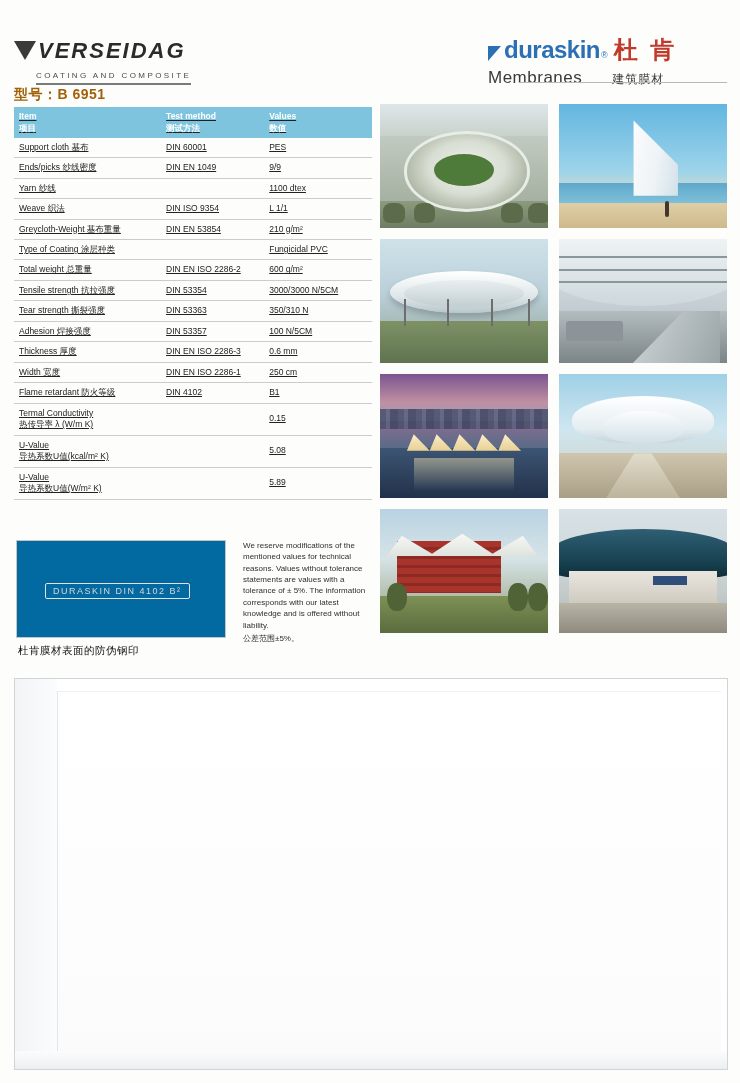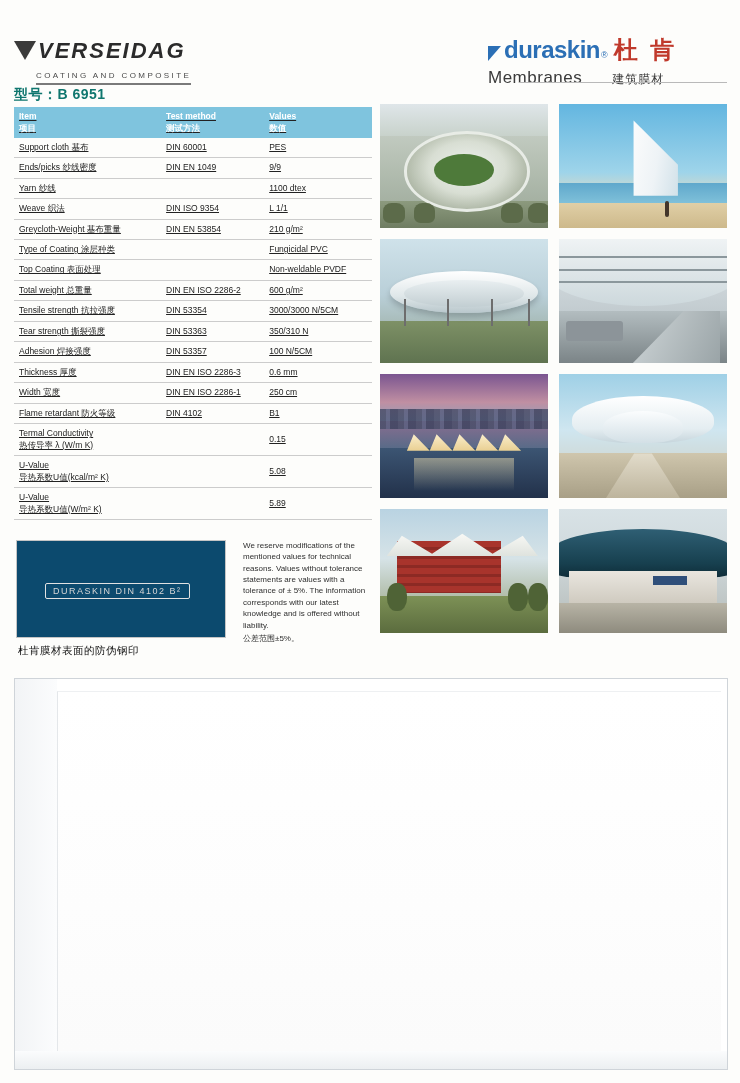--- a/index.html
+++ b/index.html
@@ -148,7 +148,7 @@
     top: 86px;
     font-size: 14px;
     font-weight: bold;
-    color: #0f766e;
+    color: #a16207;
     letter-spacing: 0.5px;
   }
 

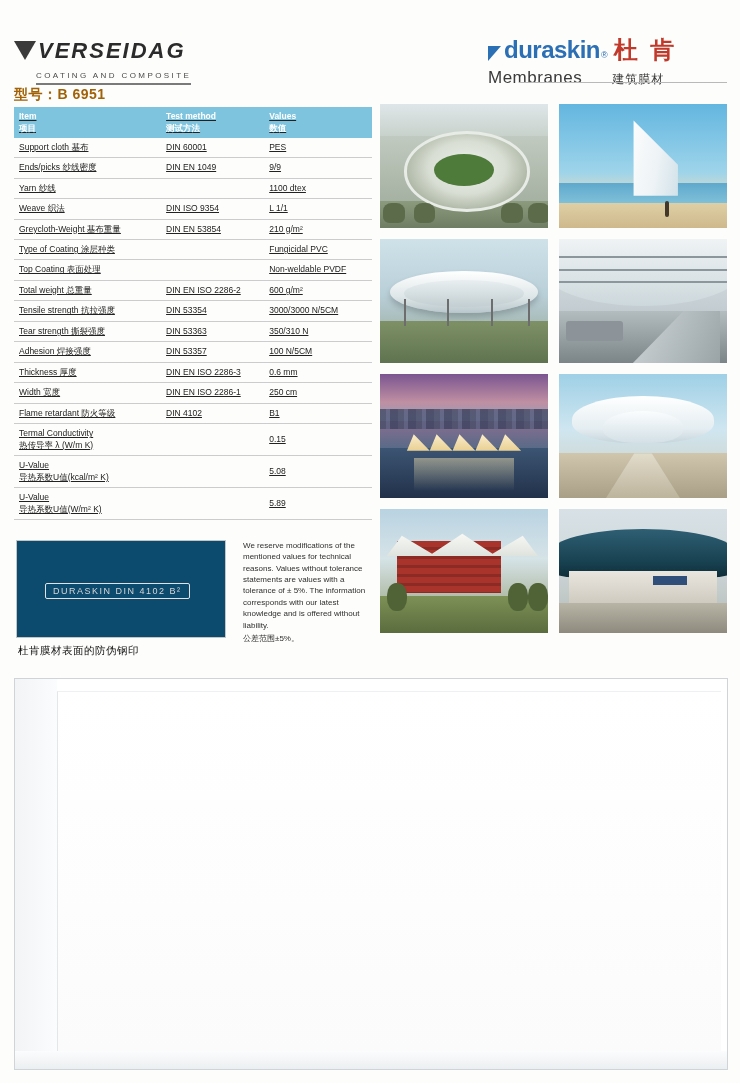--- a/index.html
+++ b/index.html
@@ -423,11 +423,6 @@
         <td>Fungicidal PVC</td>
       </tr>
       <tr>
-        <td>Top Coating 表面处理</td>
-        <td></td>
-        <td>Non-weldable PVDF</td>
-      </tr>
-      <tr>
         <td>Total weight 总重量</td>
         <td>DIN EN ISO 2286-2</td>
         <td>600 g/m²</td>

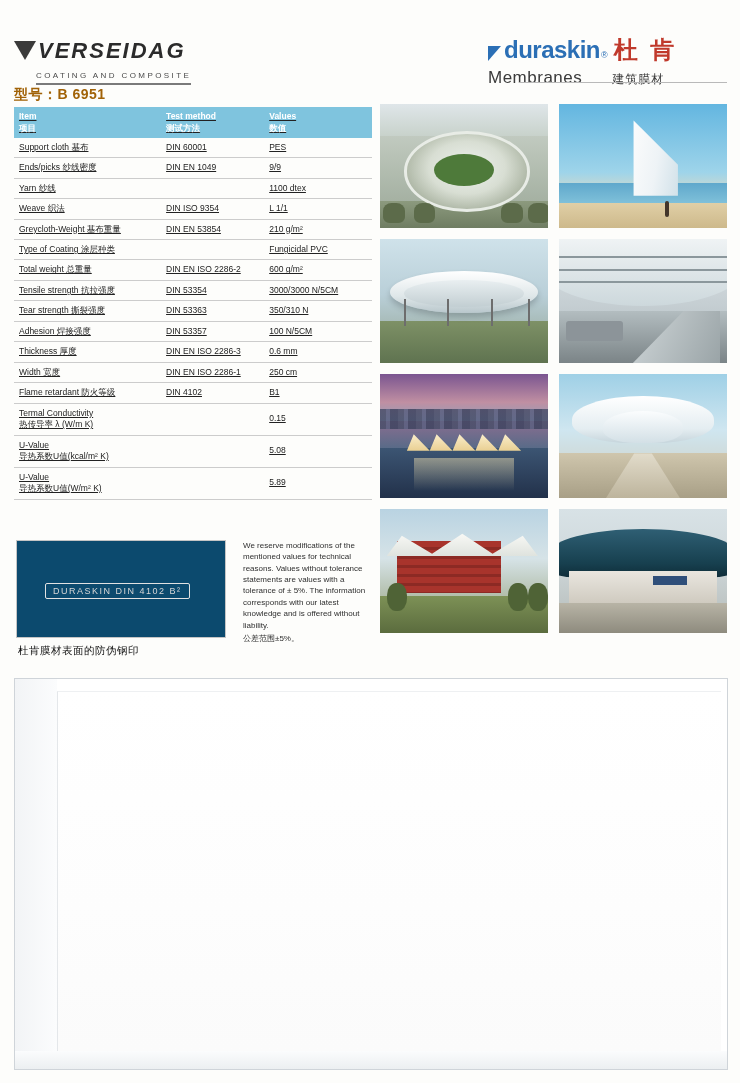--- a/index.html
+++ b/index.html
@@ -195,7 +195,7 @@
     width: 208px;
     height: 96px;
     border: 1px solid #c5c5c5;
-    background: #0c4a6e;
+    background: #0369a1;
   }
   .stamp-text {
     position: absolute;

